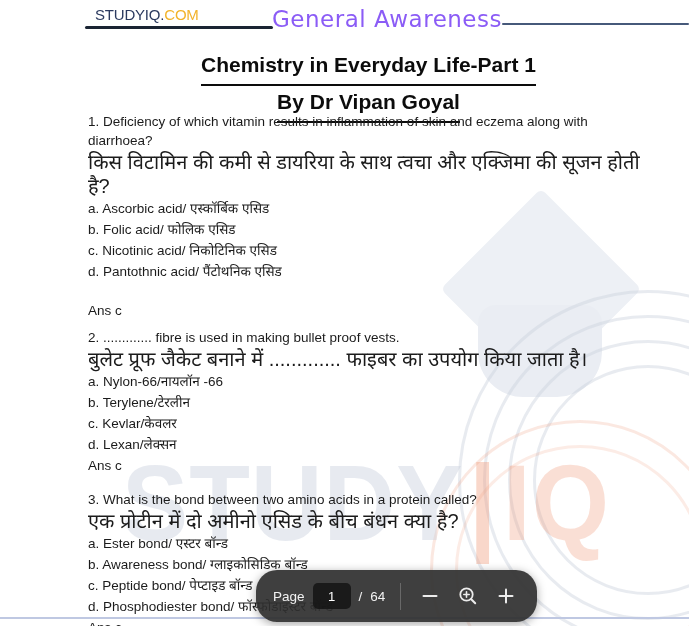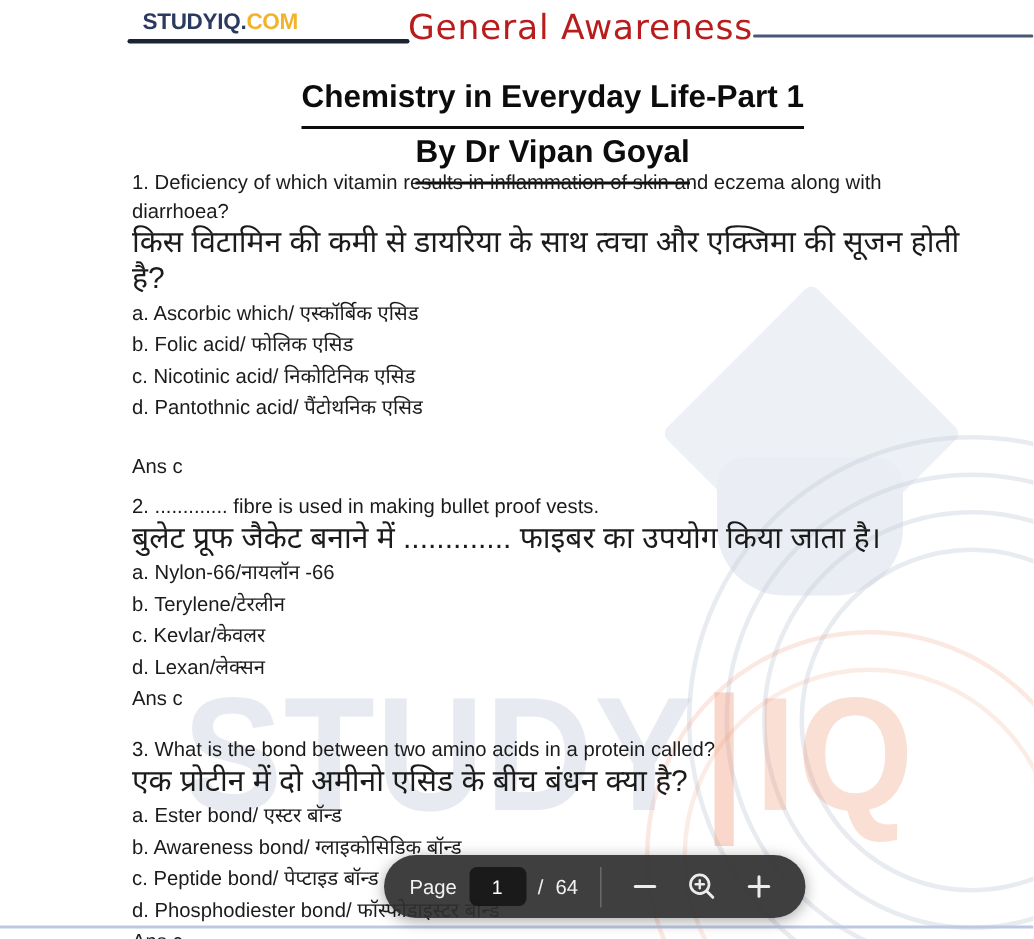--- a/index.html
+++ b/index.html
@@ -41,7 +41,7 @@
   
   .logo {
     position: absolute; left: 95px; top: 6px; z-index: 2;
-    font-size: 15px; font-weight: bold; letter-spacing: -0.2px;
+    font-size: 15px; font-weight: normal; letter-spacing: -0.2px;
   }
   .logo .p1 { color: #2b3a5f; }
   .logo .p2 { color: #f2b32a; }

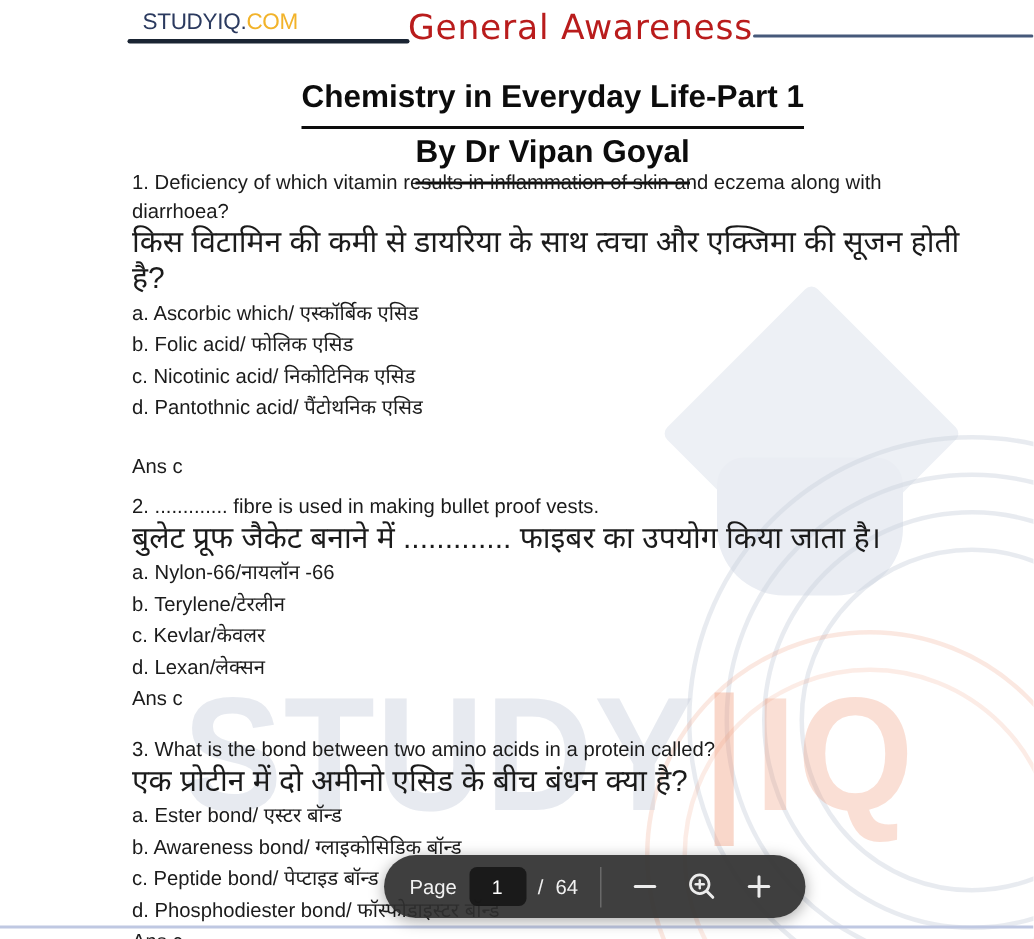--- a/index.html
+++ b/index.html
@@ -50,7 +50,7 @@
   .banner-title {
     position: absolute; left: 262px; top: 6px; width: 250px; z-index: 2;
     text-align: center; font-family: "DejaVu Sans", sans-serif;
-    font-size: 23px; color: #b91c1c; letter-spacing: 0.5px;
+    font-size: 23px; color: #8b5cf6; letter-spacing: 0.5px;
   }
 
   

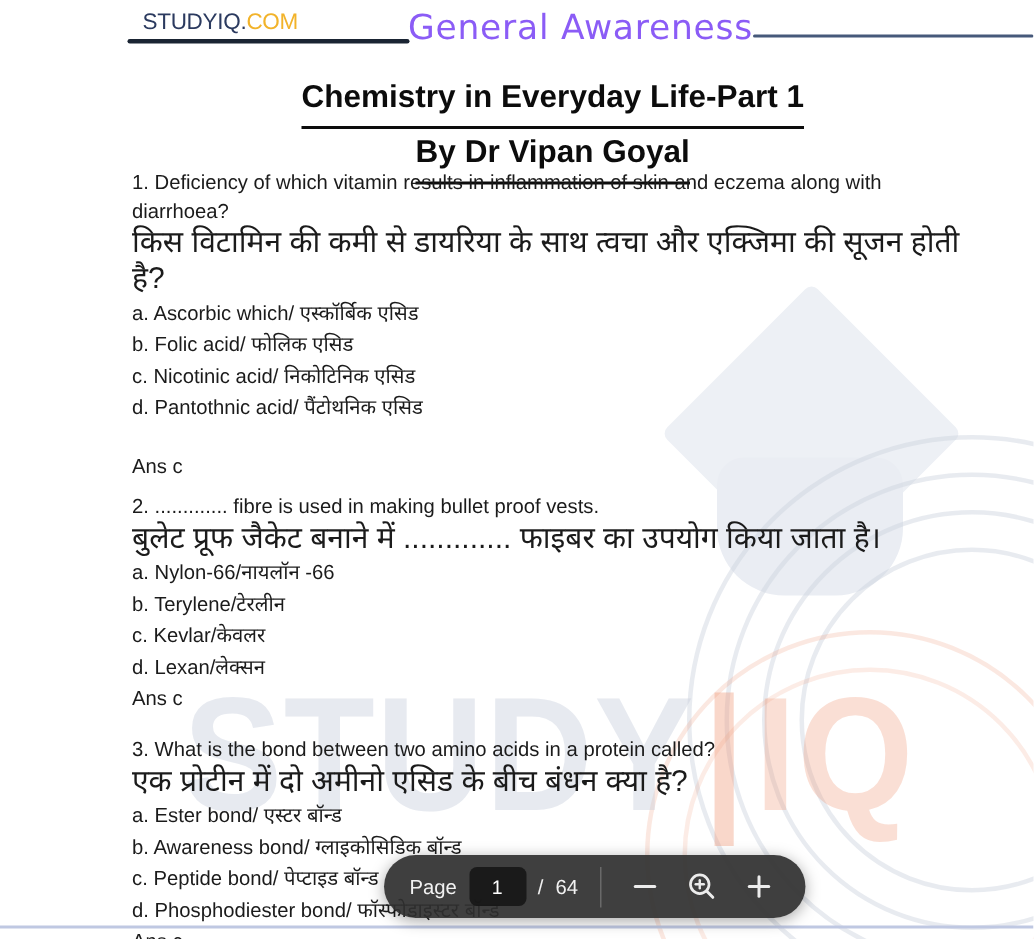--- a/index.html
+++ b/index.html
@@ -127,7 +127,7 @@
   <div class="question q1">
     <p class="q-en">1. Deficiency of which vitamin results in inflammation of skin and eczema along with diarrhoea?</p>
     <p class="q-hi">किस विटामिन की कमी से डायरिया के साथ त्वचा और एक्जिमा की सूजन होती है?</p>
-    <p class="option">a. Ascorbic which/ एस्कॉर्बिक एसिड</p>
+    <p class="option">a. Ascorbic acid/ एस्कॉर्बिक एसिड</p>
     <p class="option">b. Folic acid/ फोलिक एसिड</p>
     <p class="option">c. Nicotinic acid/ निकोटिनिक एसिड</p>
     <p class="option">d. Pantothnic acid/ पैंटोथनिक एसिड</p>

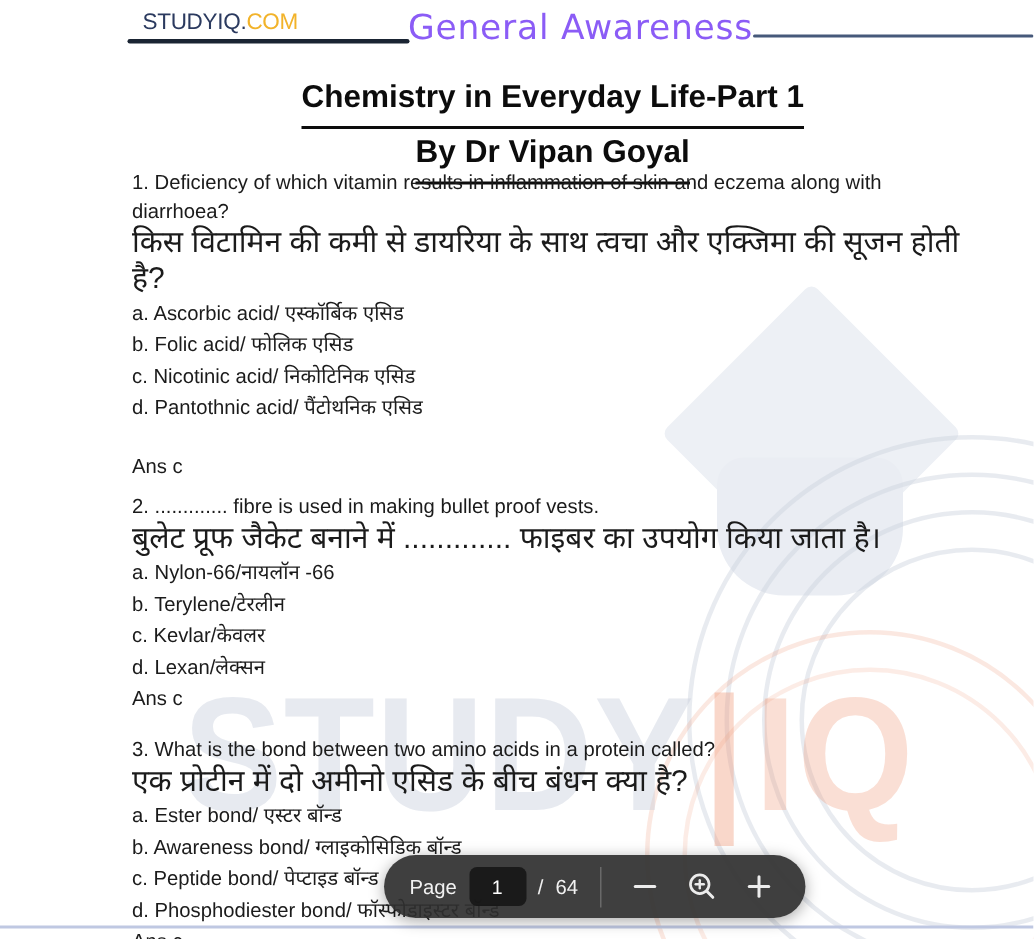--- a/index.html
+++ b/index.html
@@ -71,7 +71,7 @@
 
   
   .toolbar {
-    position: absolute; left: 256px; top: 570px; height: 42px; z-index: 10;
+    position: absolute; left: 256px; top: 570px; height: 52px; z-index: 10;
     display: flex; align-items: center; padding: 0 17px;
     background: rgba(47,47,47,0.92); border-radius: 21px;
     box-shadow: 0 2px 10px rgba(0,0,0,0.35);

